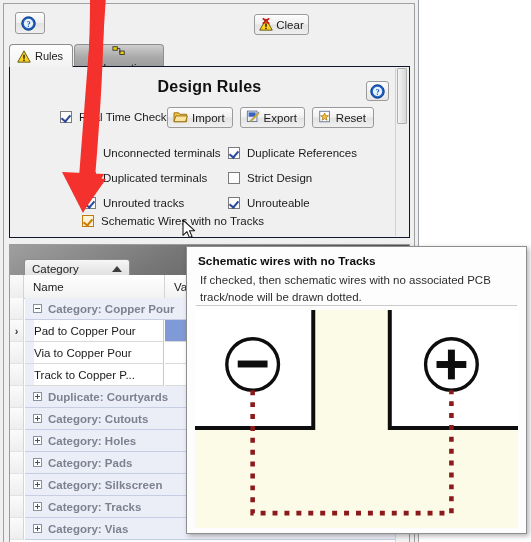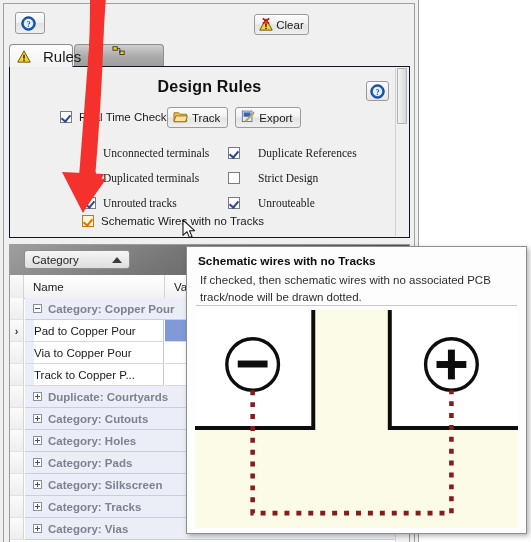--- a/index.html
+++ b/index.html
@@ -48,8 +48,8 @@
     position:absolute;top:0;height:23px;
     border:1px solid #8e8e8e;border-bottom:none;
     border-radius:4px 4px 0 0;
-    display:flex;align-items:center;gap:12px;padding:0 7px;
-    font-size:15px;color:#1a1a1a;box-sizing:border-box;cursor:default;
+    display:flex;align-items:center;gap:4px;padding:0 7px;
+    font-size:11px;color:#1a1a1a;box-sizing:border-box;cursor:default;
   }
   .tab.inactive{
     background:linear-gradient(#cfcfcf,#a9a9a9 55%,#9d9d9d);

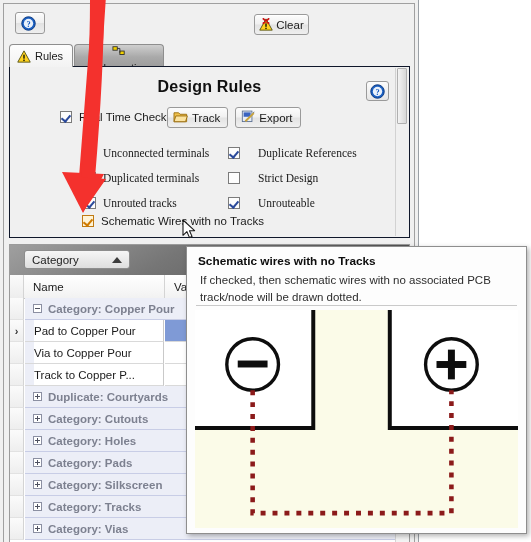--- a/index.html
+++ b/index.html
@@ -318,7 +318,7 @@
               <path d="M3 6.4 L15.4 6.4 L13.4 12.6 L1 12.6 Z" fill="#fbe3a0" stroke="#9a6e10" stroke-width="1"></path>
             </svg>
           </span>
-          <span>Track</span>
+          <span>Import</span>
         </div>
 
         <div class="ebtn">

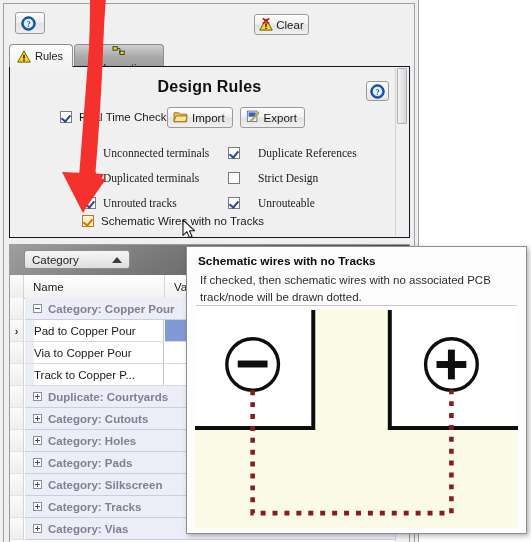--- a/index.html
+++ b/index.html
@@ -333,6 +333,15 @@
           <span>Export</span>
         </div>
 
+        <div class="ebtn">
+          <span>
+            <svg width="14" height="13" viewBox="0 0 16 14">
+              <rect x="2" y="1" width="11" height="12" fill="#ffffff" stroke="#5a6f92" stroke-width="1"></rect>
+              <path d="M7.5 3 L8.8 6 L12 6.2 L9.5 8.2 L10.4 11.3 L7.5 9.5 L4.6 11.3 L5.5 8.2 L3 6.2 L6.2 6 Z" fill="#f3c13a" stroke="#9a6e10" stroke-width="0.8"></path>
+            </svg>
+          </span>
+          <span>Reset</span>
+        </div>
       </div>
 
       <div class="chk-grid">

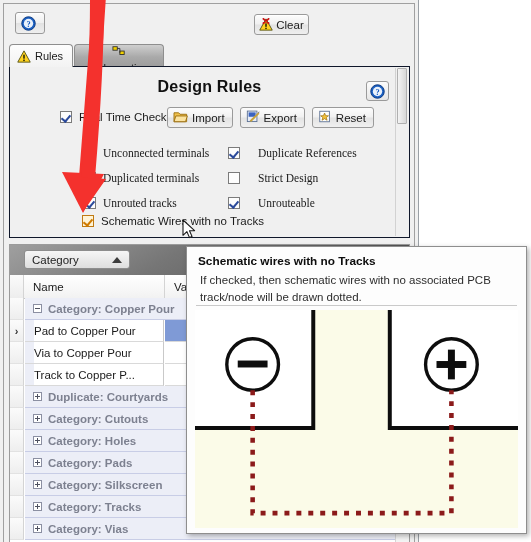--- a/index.html
+++ b/index.html
@@ -113,7 +113,7 @@
   .btnrow{position:absolute;left:157px;top:40px;display:flex;gap:7px;}
 
   .chk-grid{position:absolute;left:74px;top:73px;width:300px;}
-  .chk-grid .line{display:flex;height:25px;font-family:Liberation Serif, serif;}
+  .chk-grid .line{display:flex;height:25px;}
   .chk-grid .c1{width:144px;display:flex;align-items:center;gap:7px;}
   .chk-grid .c2{display:flex;align-items:center;gap:18px;}
   .chk-single{position:absolute;left:72px;top:148px;display:flex;align-items:center;gap:7px;}

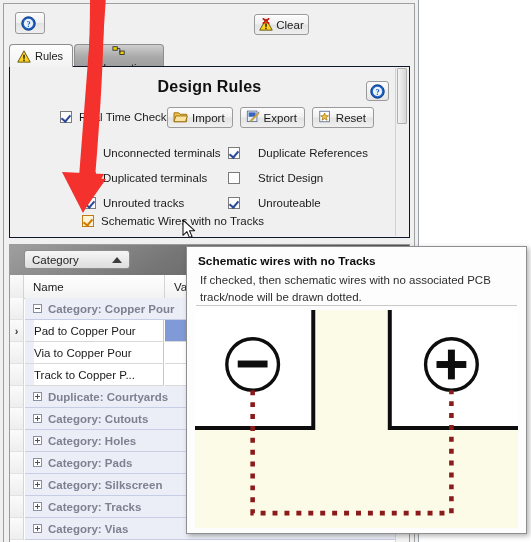--- a/index.html
+++ b/index.html
@@ -115,7 +115,7 @@
   .chk-grid{position:absolute;left:74px;top:73px;width:300px;}
   .chk-grid .line{display:flex;height:25px;}
   .chk-grid .c1{width:144px;display:flex;align-items:center;gap:7px;}
-  .chk-grid .c2{display:flex;align-items:center;gap:18px;}
+  .chk-grid .c2{display:flex;align-items:center;gap:7px;}
   .chk-single{position:absolute;left:72px;top:148px;display:flex;align-items:center;gap:7px;}
 
   

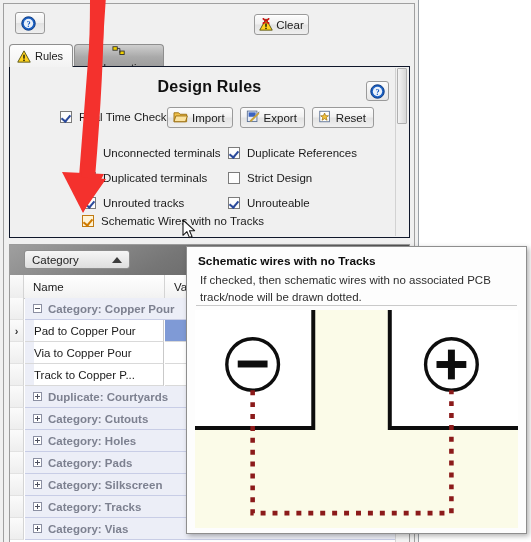--- a/index.html
+++ b/index.html
@@ -129,7 +129,7 @@
     border-bottom:1px solid #7a7a7a;
   }
   .group-chip{
-    position:absolute;left:14px;top:5px;height:19px;min-width:78px;
+    position:absolute;left:14px;top:14px;height:19px;min-width:78px;
     background:linear-gradient(#f6f6f6,#dedede);
     border:1px solid #8d8d8d;border-radius:3px;
     display:flex;align-items:center;justify-content:space-between;

